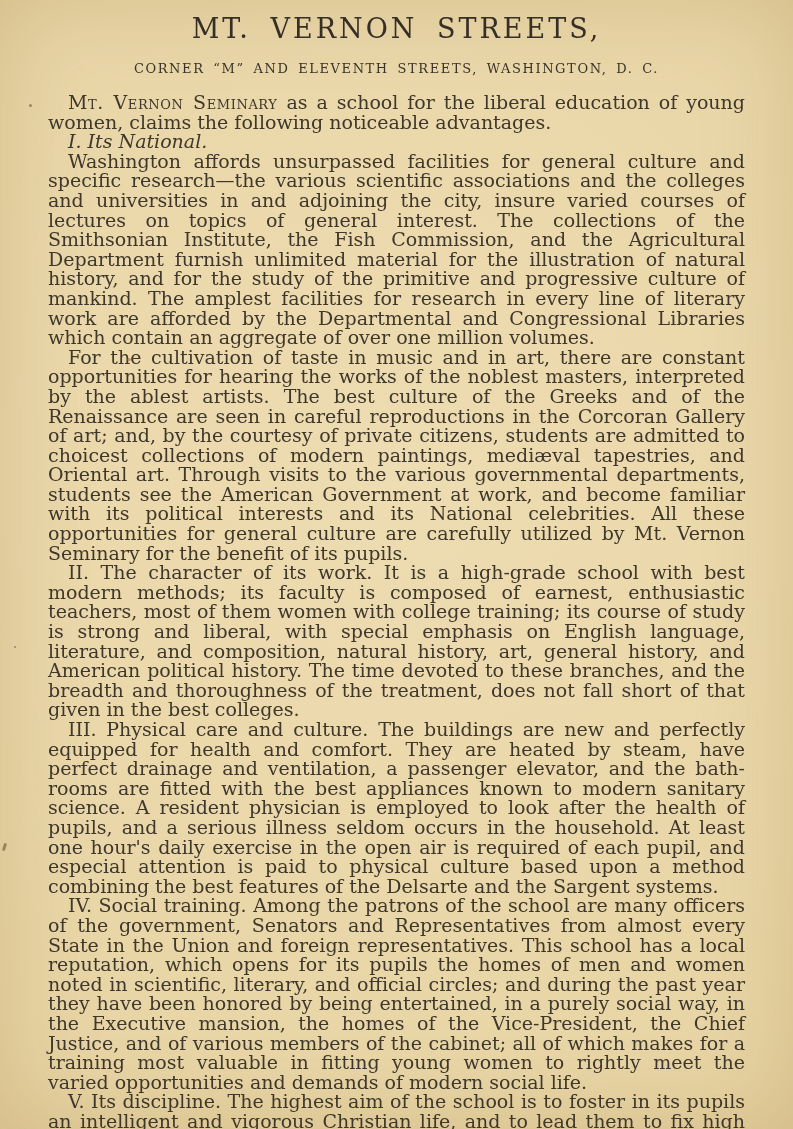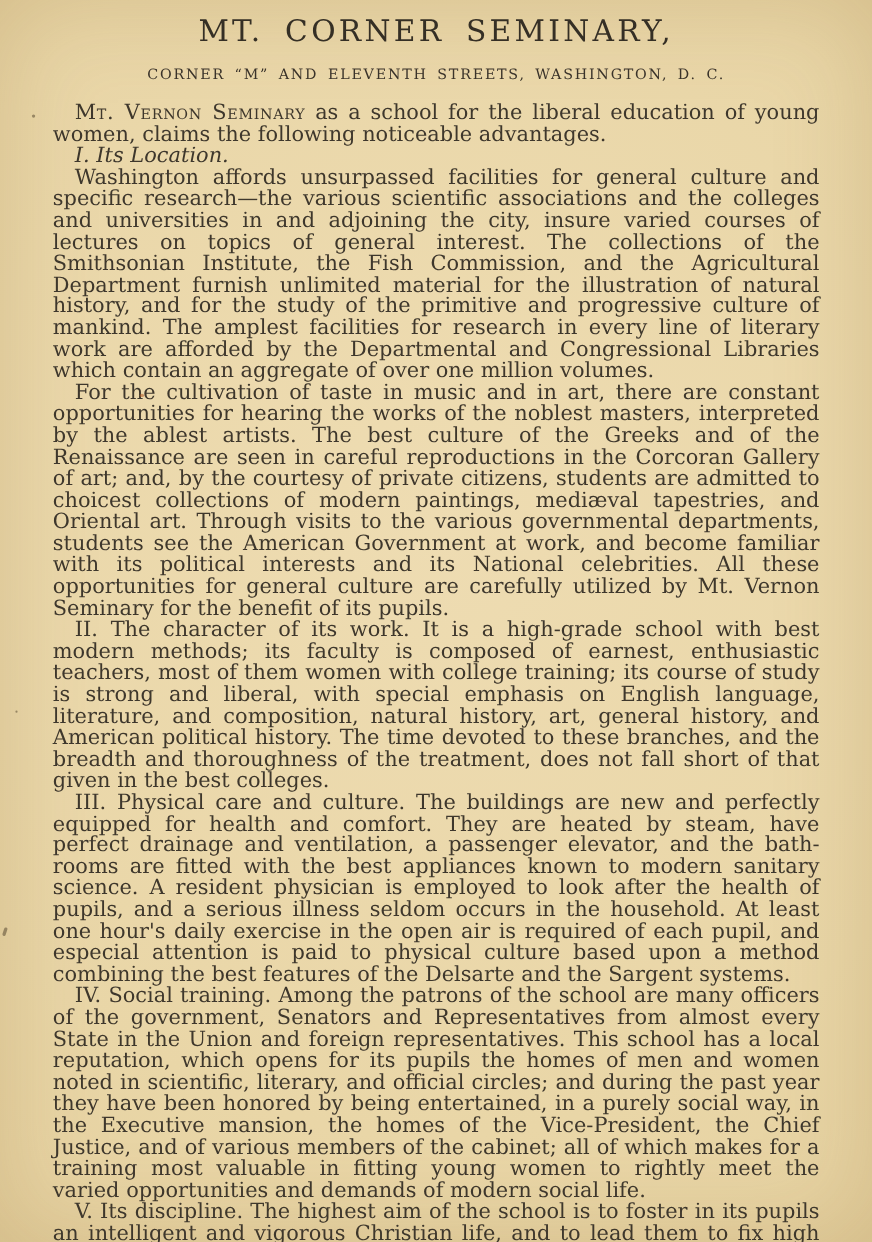--- a/index.html
+++ b/index.html
@@ -91,7 +91,7 @@
 
 <div class="page">
 
-  <h1 class="title">MT. CORNER SEMINARY,</h1>
+  <h1 class="title">MT. VERNON STREETS,</h1>
 
   <div class="subtitle">CORNER “M” AND ELEVENTH STREETS, WASHINGTON, D. C.</div>
 

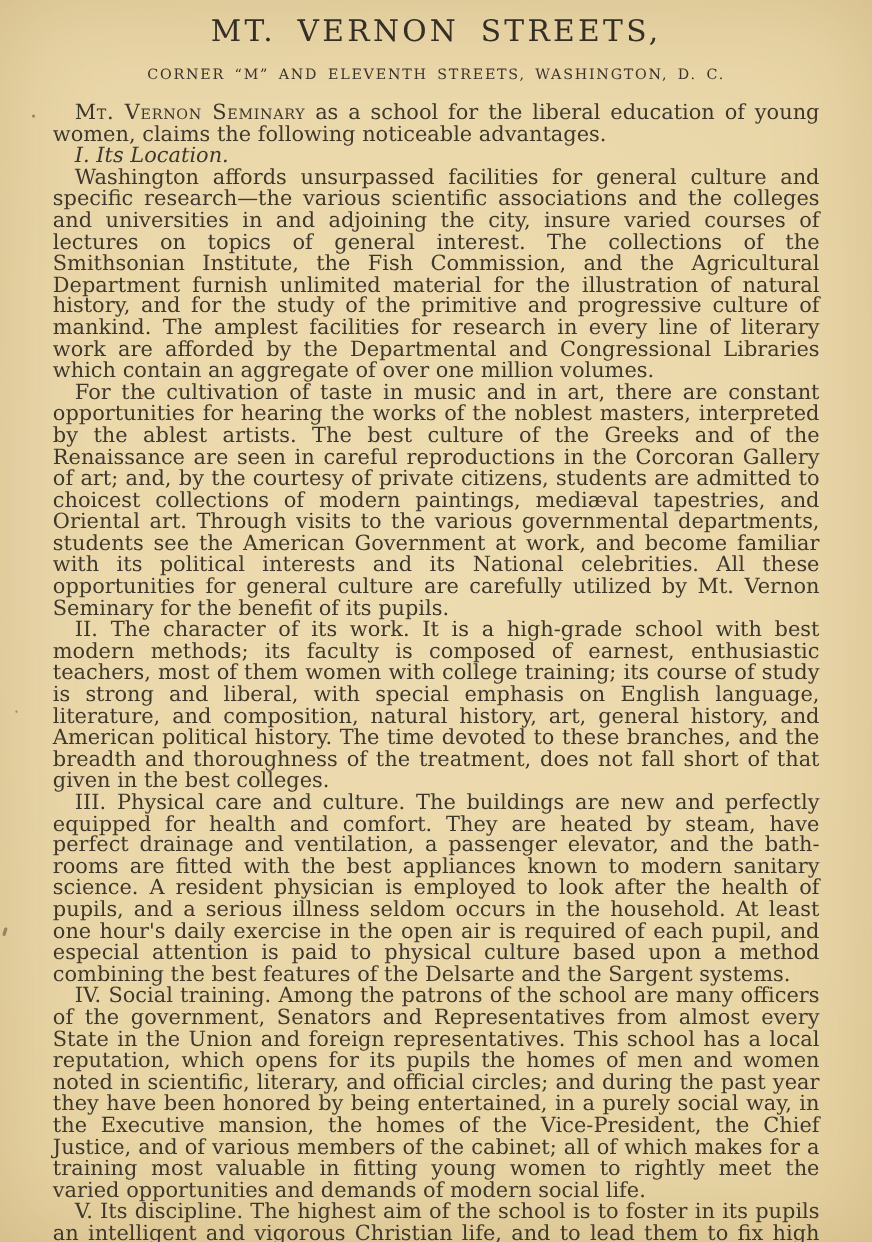--- a/index.html
+++ b/index.html
@@ -99,7 +99,7 @@
 
     <p><span class="smallcaps">Mt. Vernon Seminary</span><span> as a school for the liberal education of young women, claims the following noticeable advantages.</span></p>
 
-    <p class="section-heading">I. Its Location.</p>
+    <p class="section-heading">I. Its National.</p>
 
     <p>Washington affords unsurpassed facilities for general culture and specific research—the various scientific associations and the colleges and universities in and adjoining the city, insure varied courses of lectures on topics of general interest.  The collections of the Smithsonian Institute, the Fish Commission, and the Agricultural Department furnish unlimited material for the illustration of natural history, and for the study of the primitive and progressive culture of mankind.  The amplest facilities for research in every line of literary work are afforded by the Departmental and Congressional Libraries which contain an aggregate of over one million volumes.</p>
 

